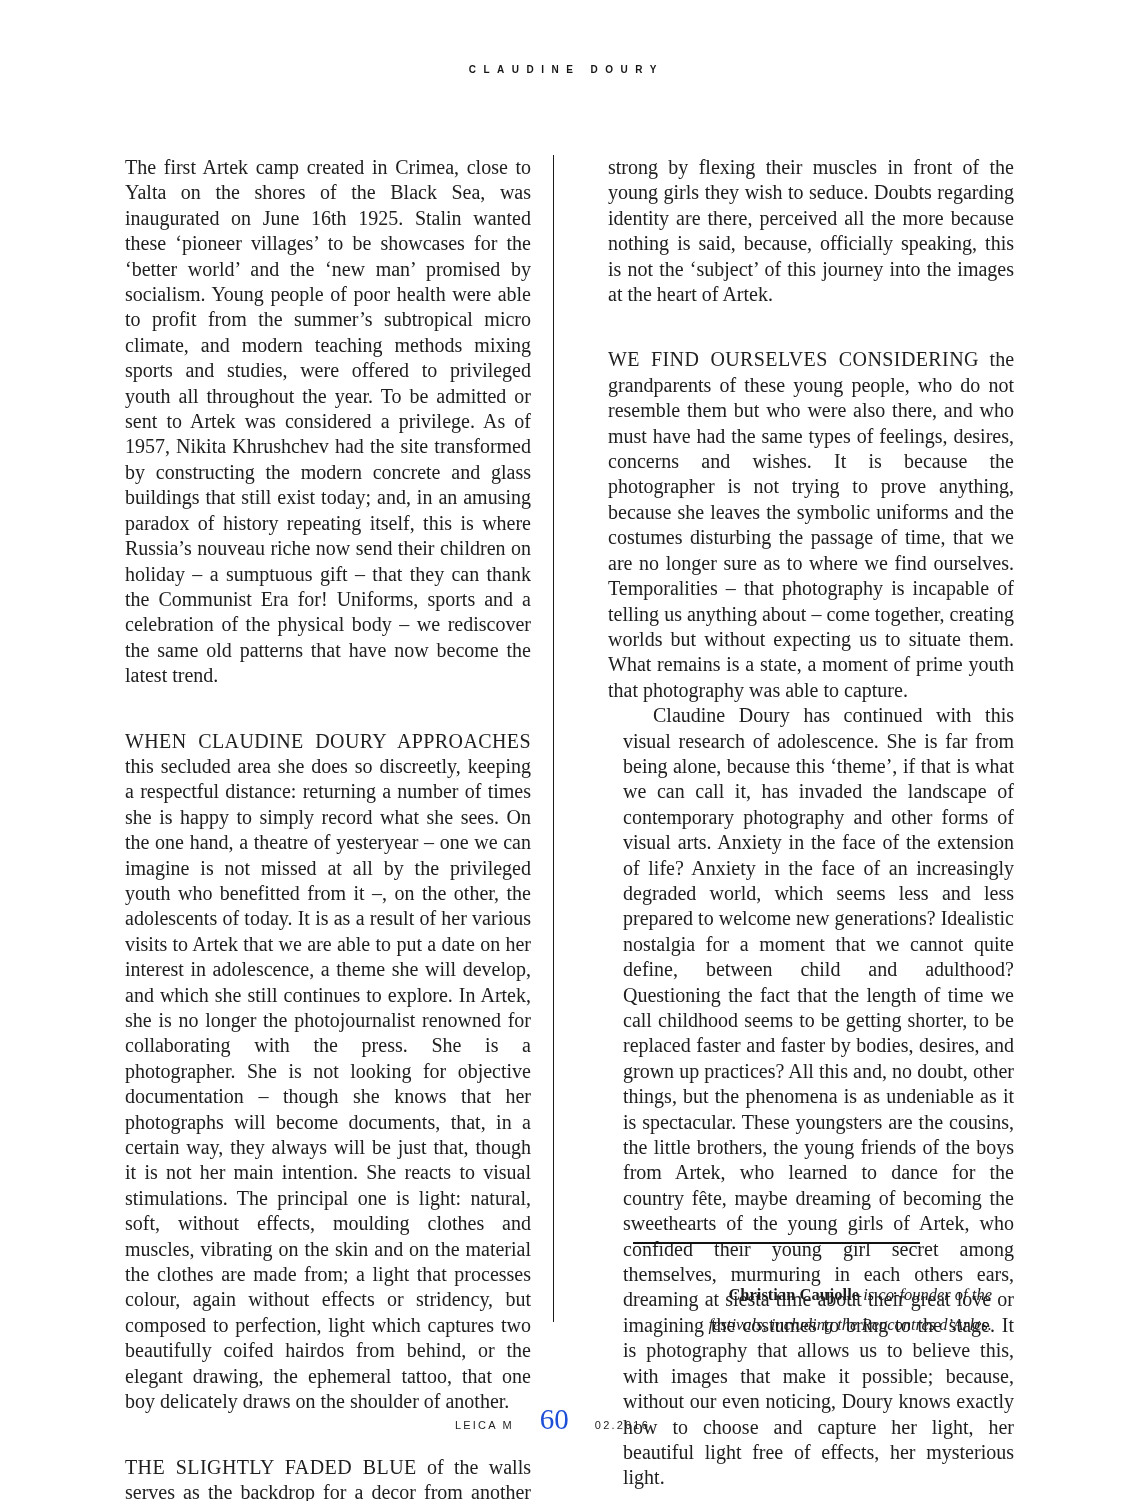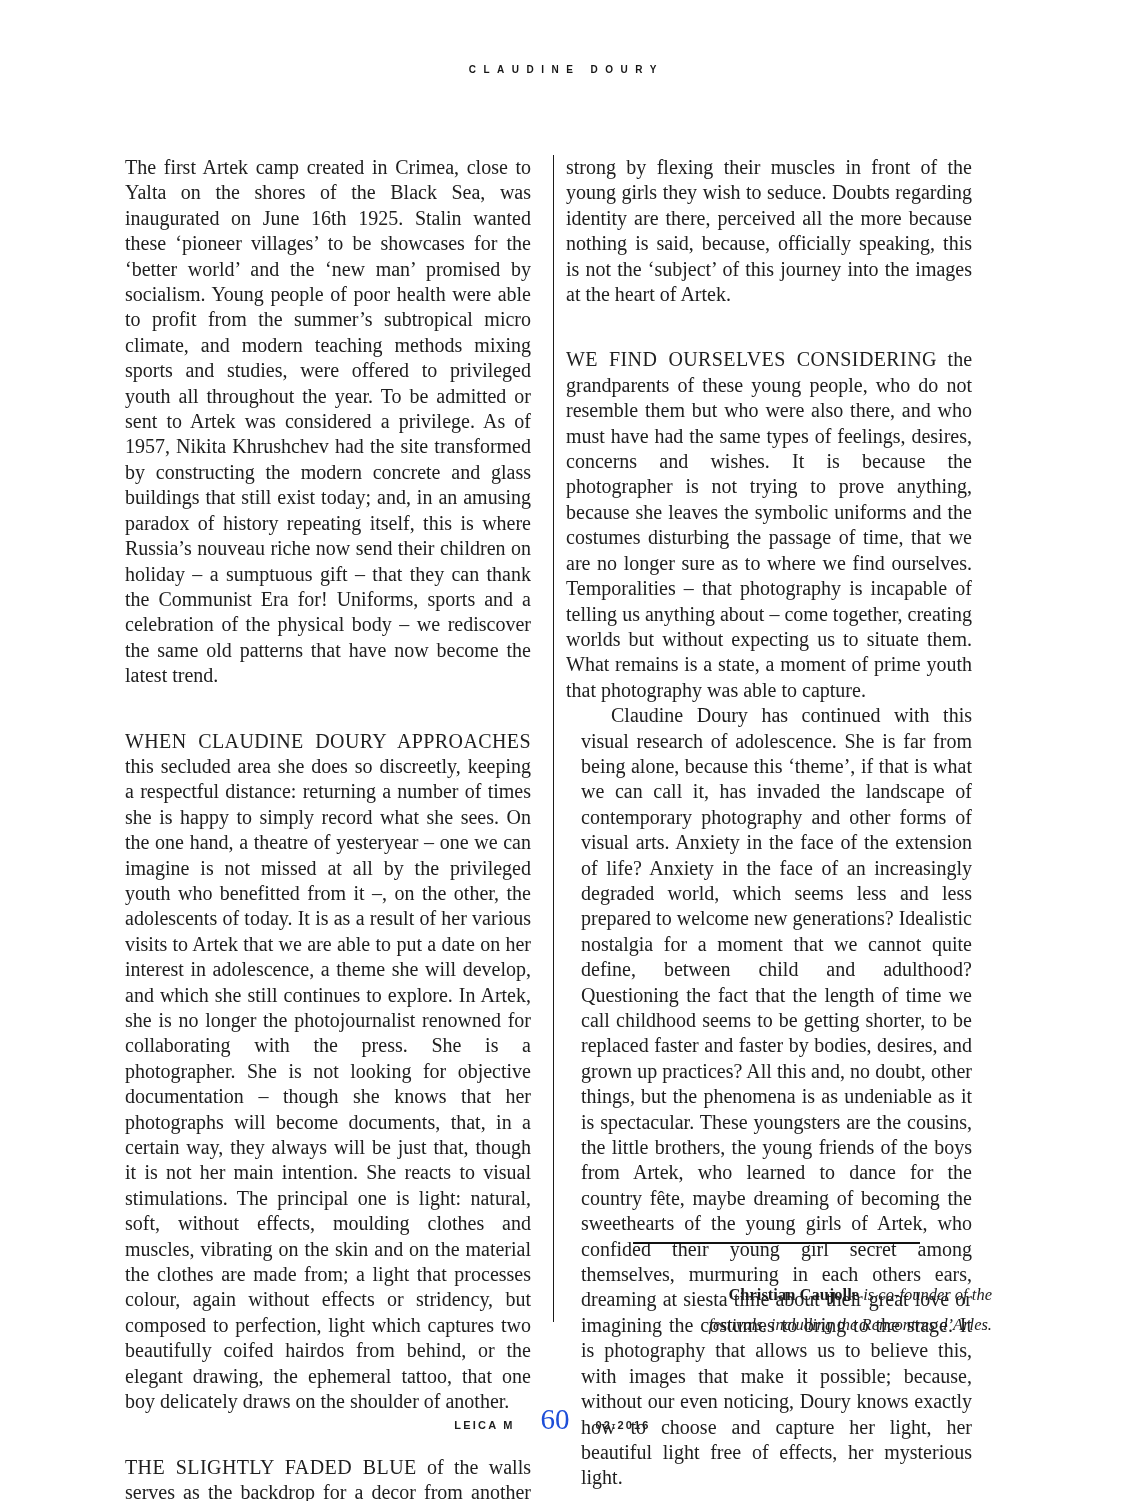--- a/index.html
+++ b/index.html
@@ -36,7 +36,7 @@
     color: #202020;
   }
   .col-left  { left: 125px; }
-  .col-right { left: 566px; }
+  .col-right { left: 608px; }
   .col p { margin: 0; }
   .col p.gap { margin-top: 40px; }
   .col p.indent { text-indent: 30px; margin-left: 15px; }

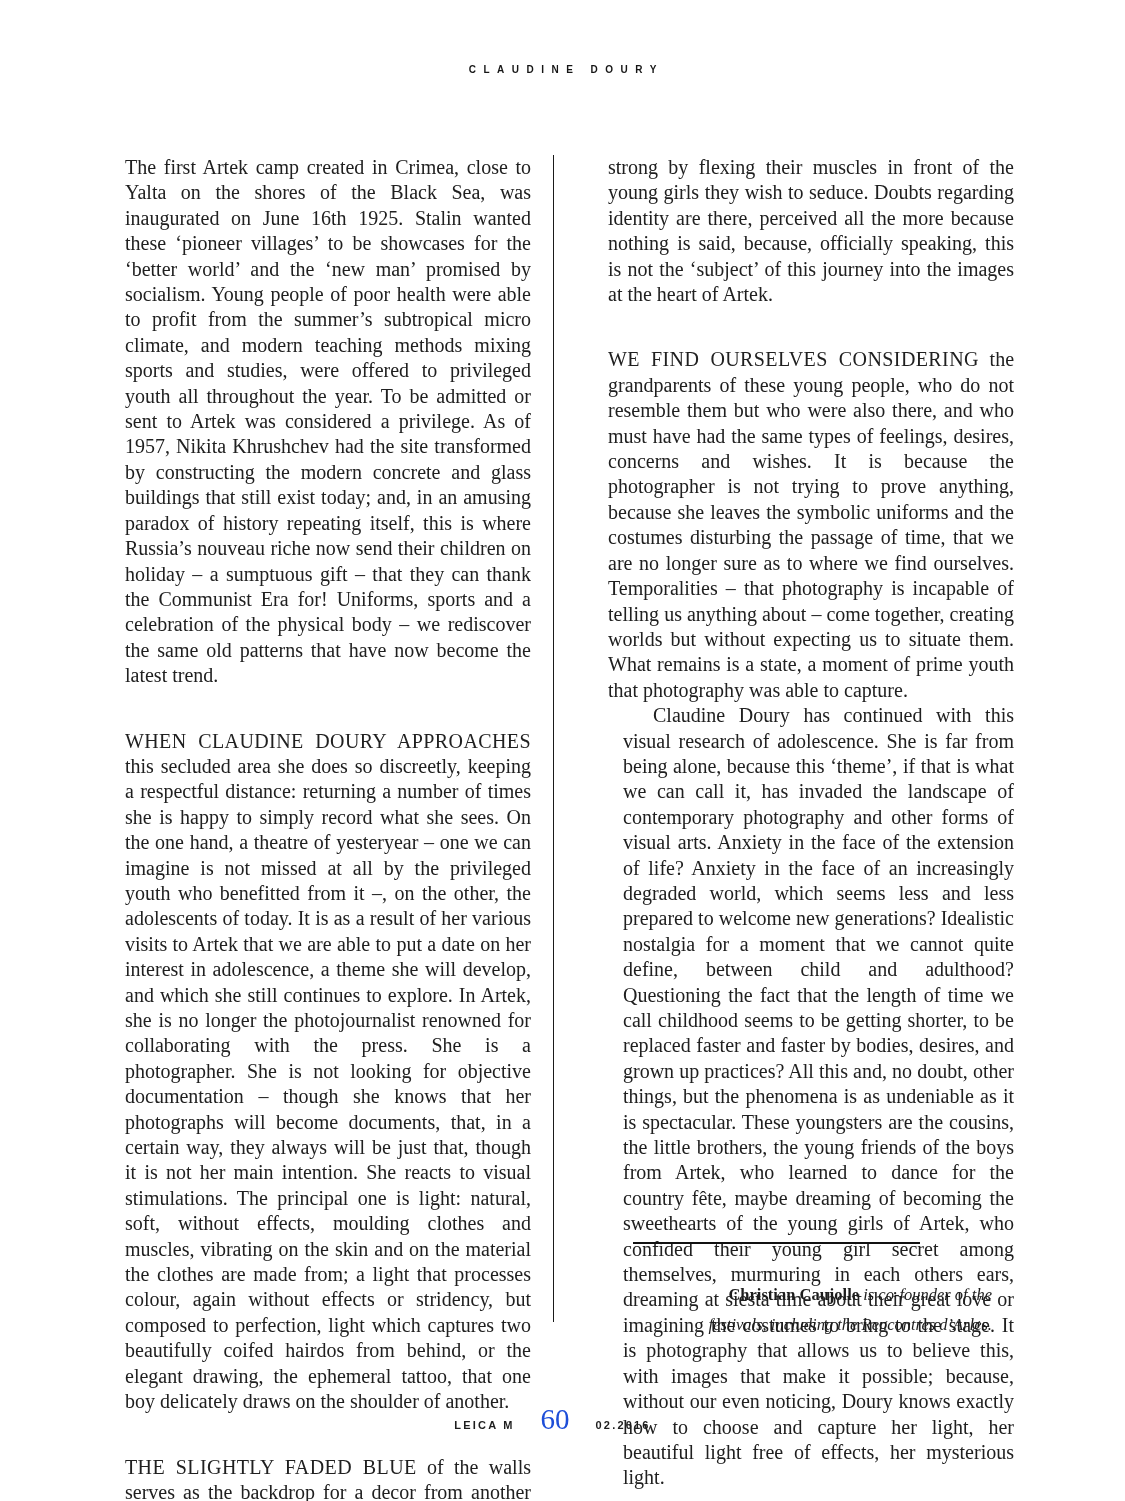--- a/index.html
+++ b/index.html
@@ -81,7 +81,7 @@
   }
   .footer-label {
     font-family: "Liberation Sans", sans-serif;
-    font-weight: 700;
+    font-weight: 400;
     font-size: 11px;
     letter-spacing: 2.2px;
     color: #1d1d1d;

